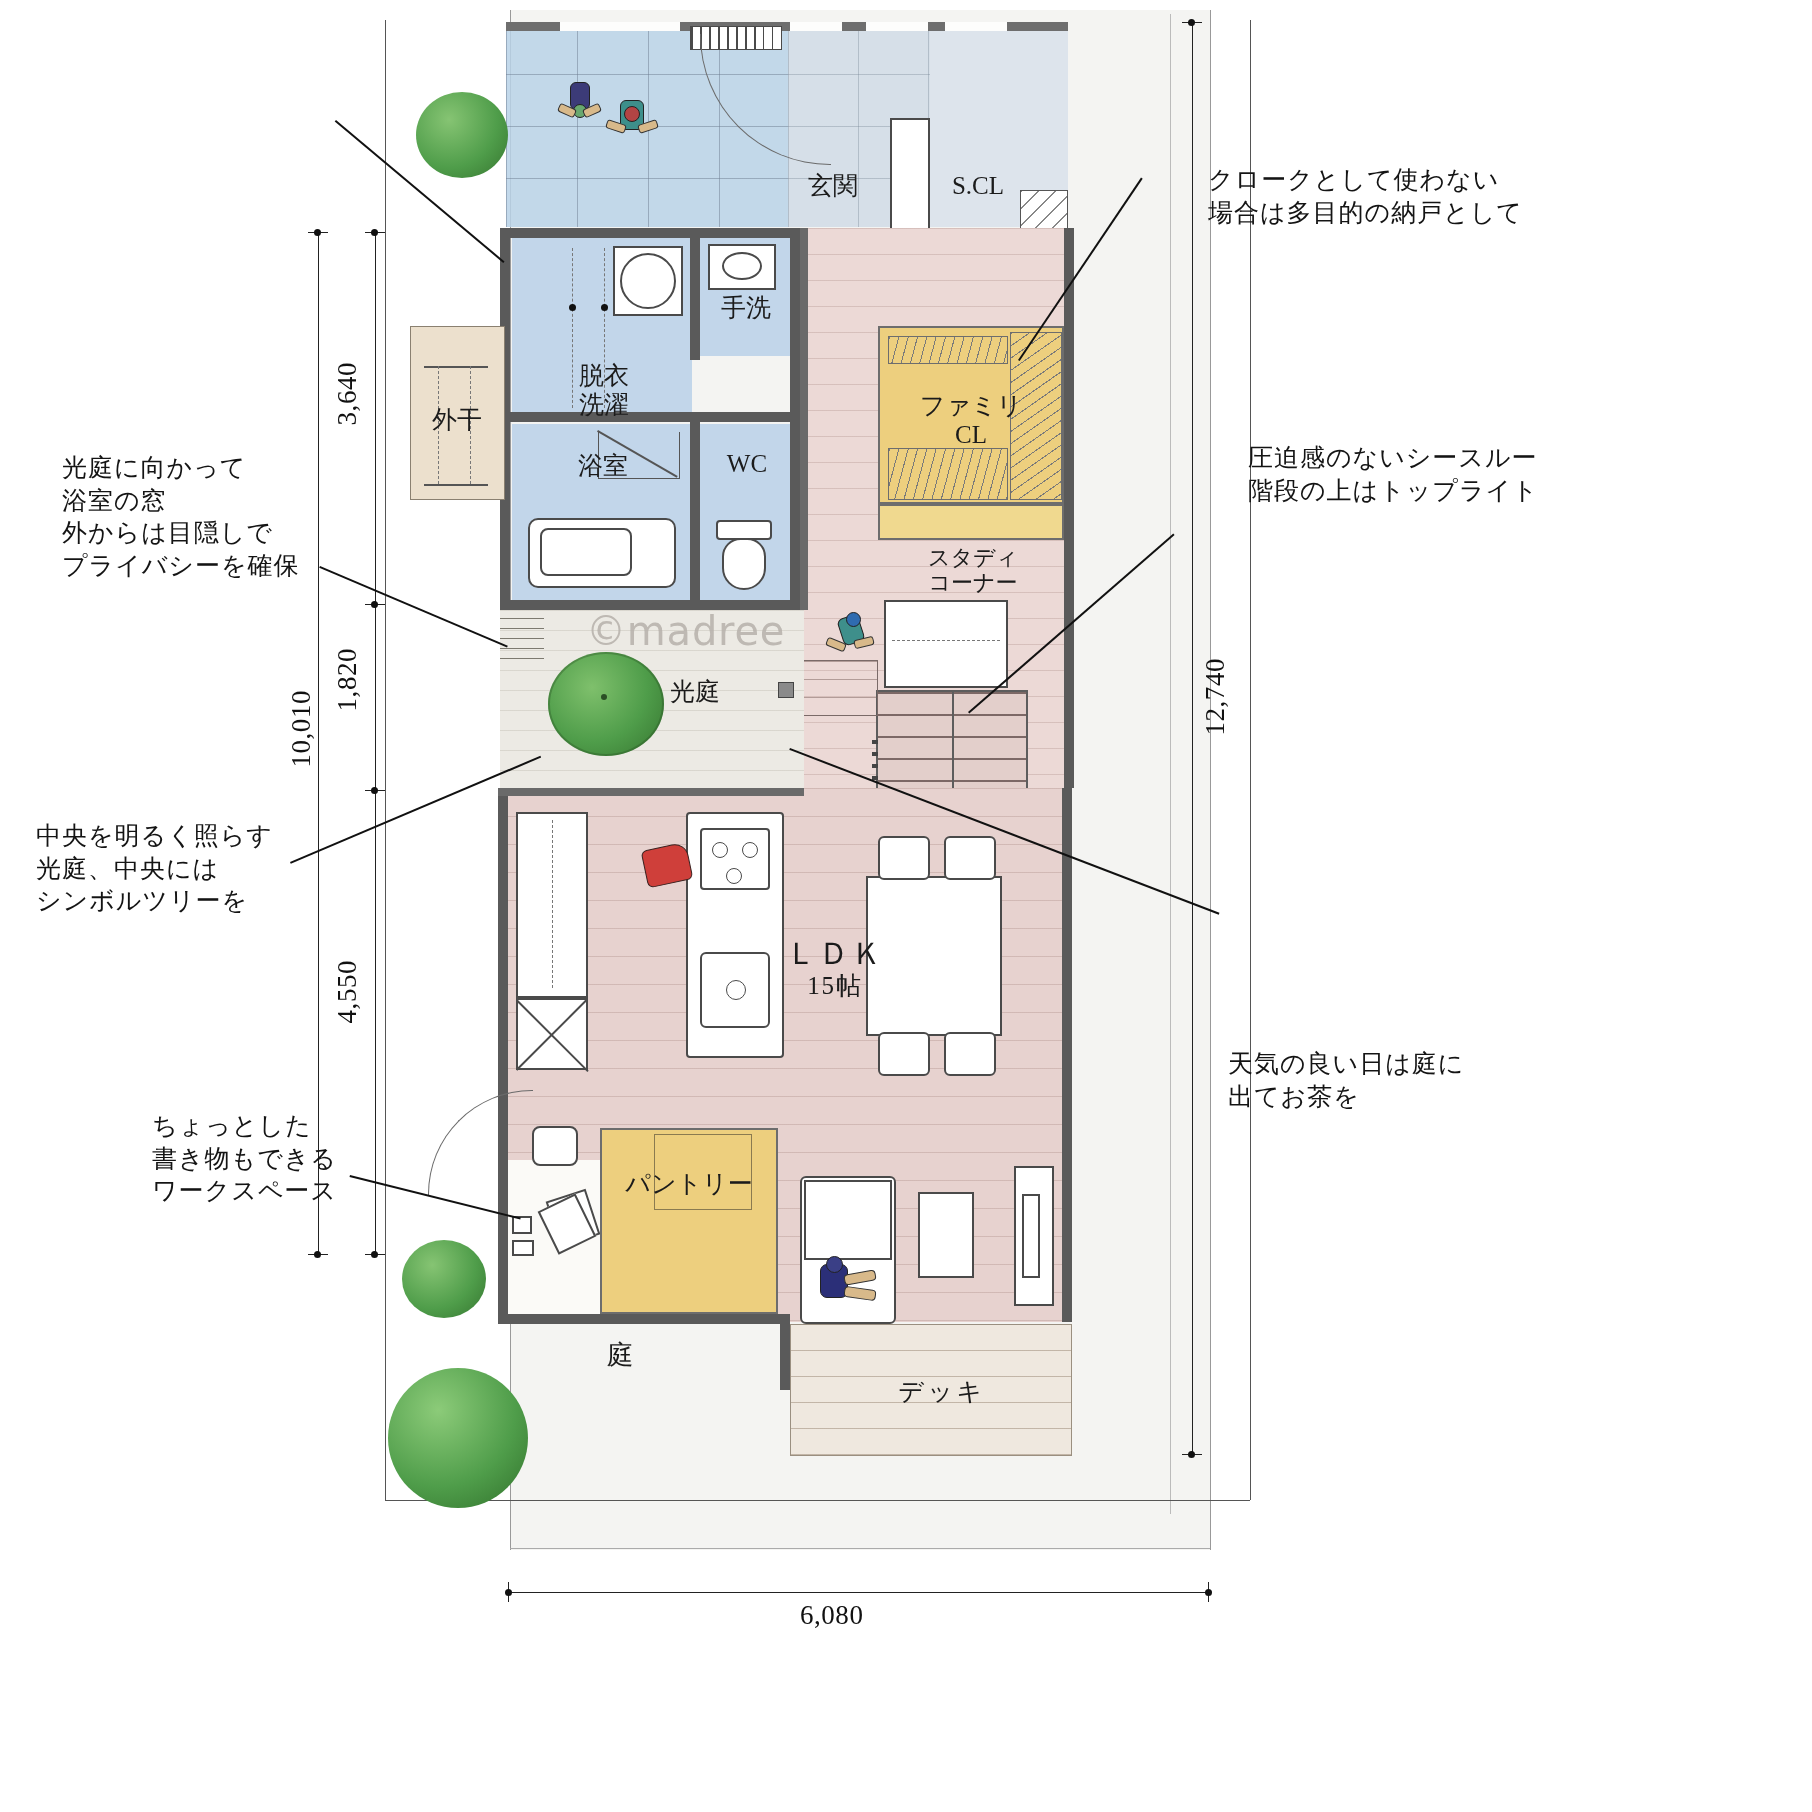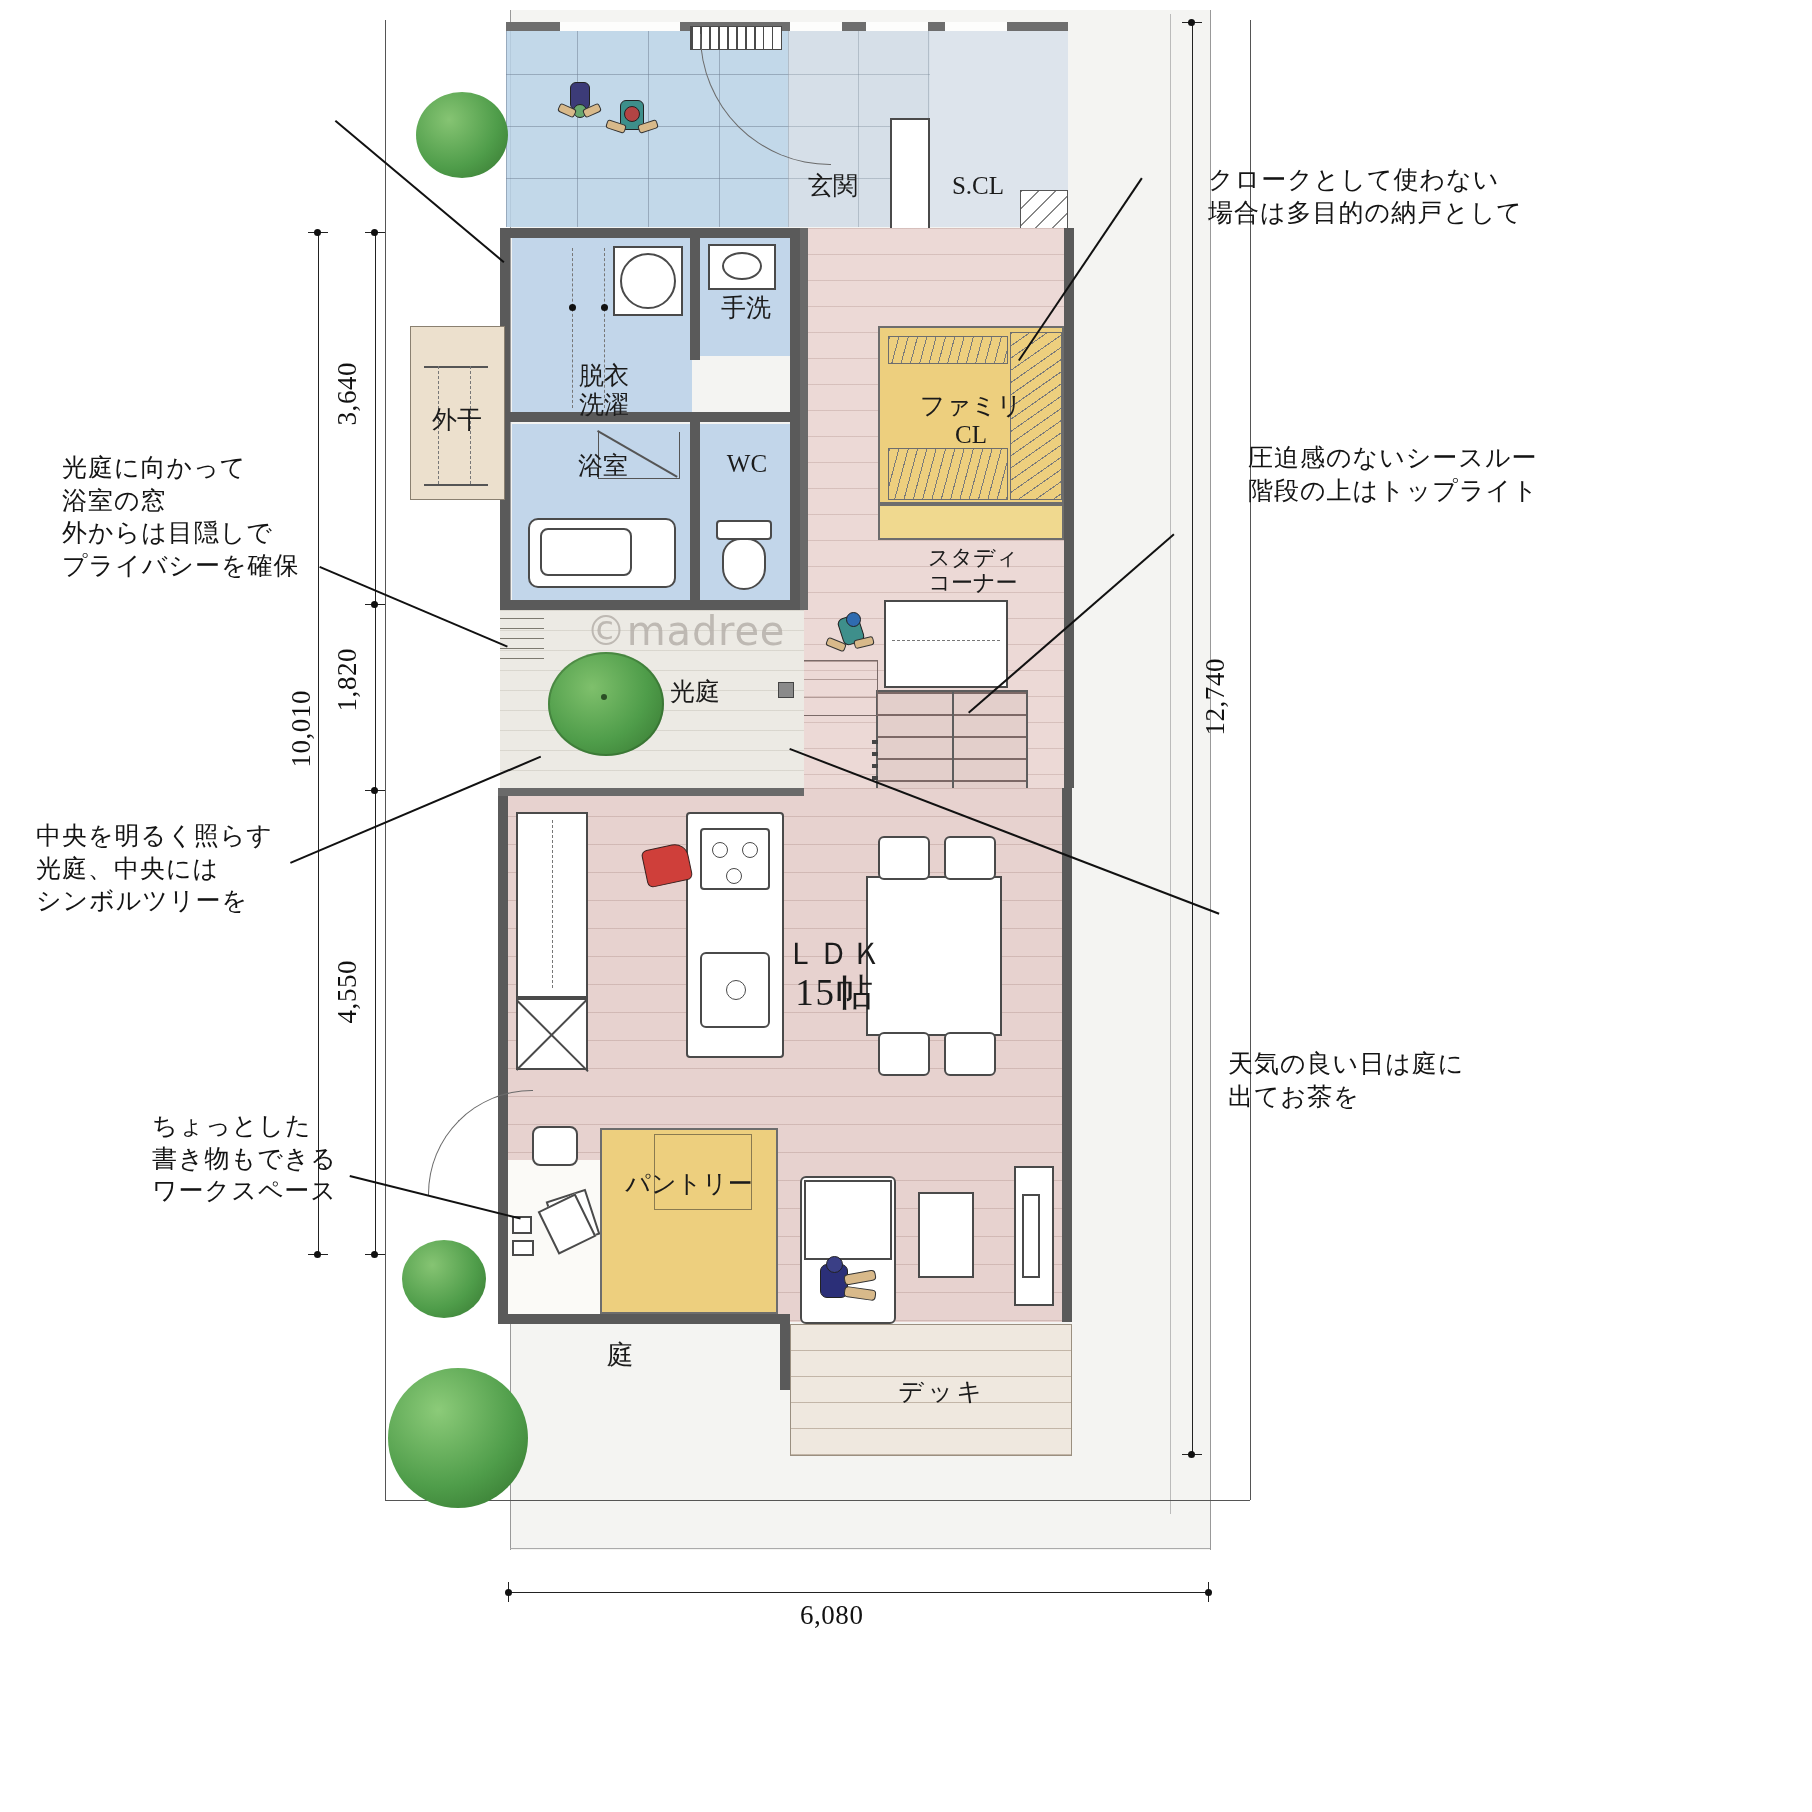--- a/index.html
+++ b/index.html
@@ -254,7 +254,7 @@
 
   <div class="rlabel" style="left:770px;top:936px;width:130px;font-size:31px;letter-spacing:.06em;">
     <div>ＬＤＫ</div>
-    <div style="font-size:37px;">15帖</div>
+    <div style="font-size:25px;">15帖</div>
   </div>
 
   <div class="abs z-white" style="left:508px;top:1160px;width:92px;height:154px;"></div>

